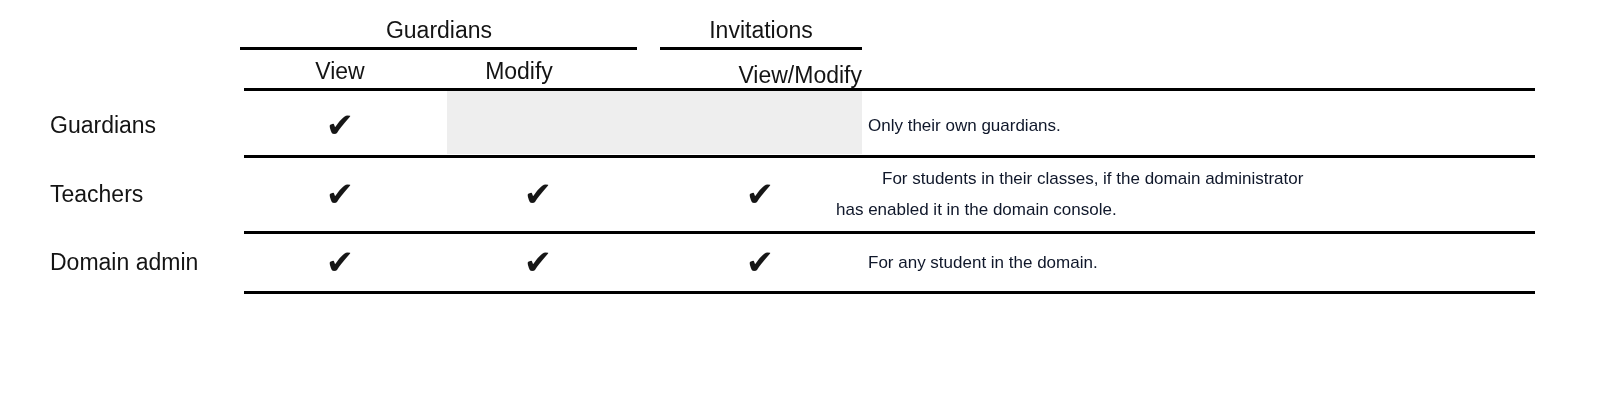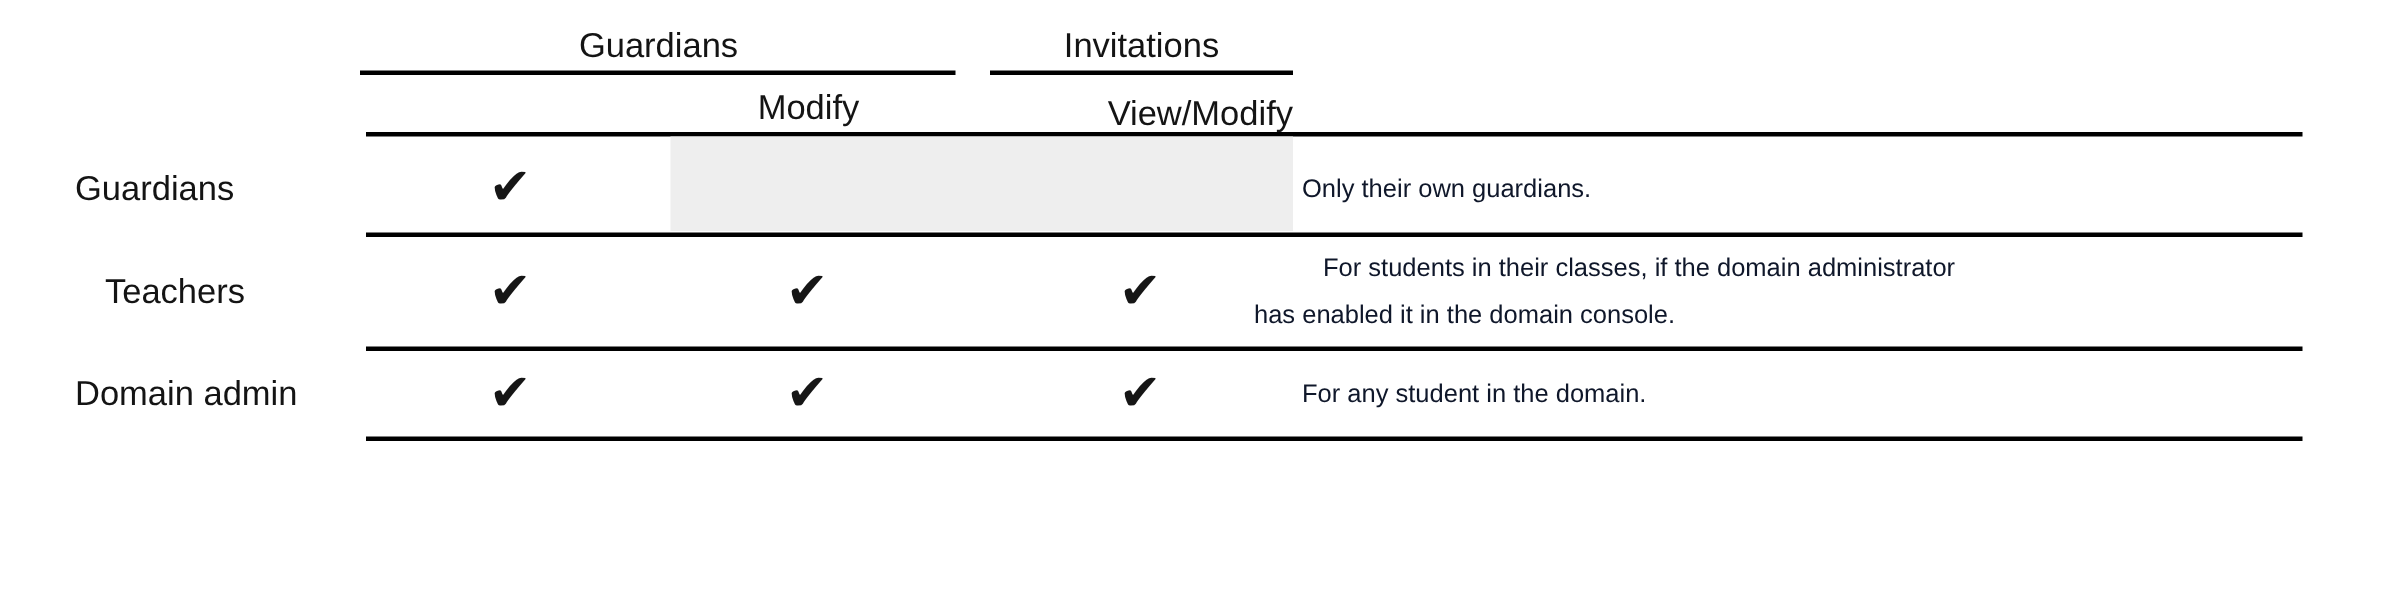--- a/index.html
+++ b/index.html
@@ -84,6 +84,7 @@
   <div class="rule" style="left:240px; top:47px; width:397px; height:3px;"></div>
   <div class="rule" style="left:660px; top:47px; width:202px; height:3px;"></div>
 
+  <div class="txt center" style="left:240px; top:56px; width:200px;">View</div>
 
   <div class="txt center" style="left:440px; top:56px; width:198px;">Modify</div>
 

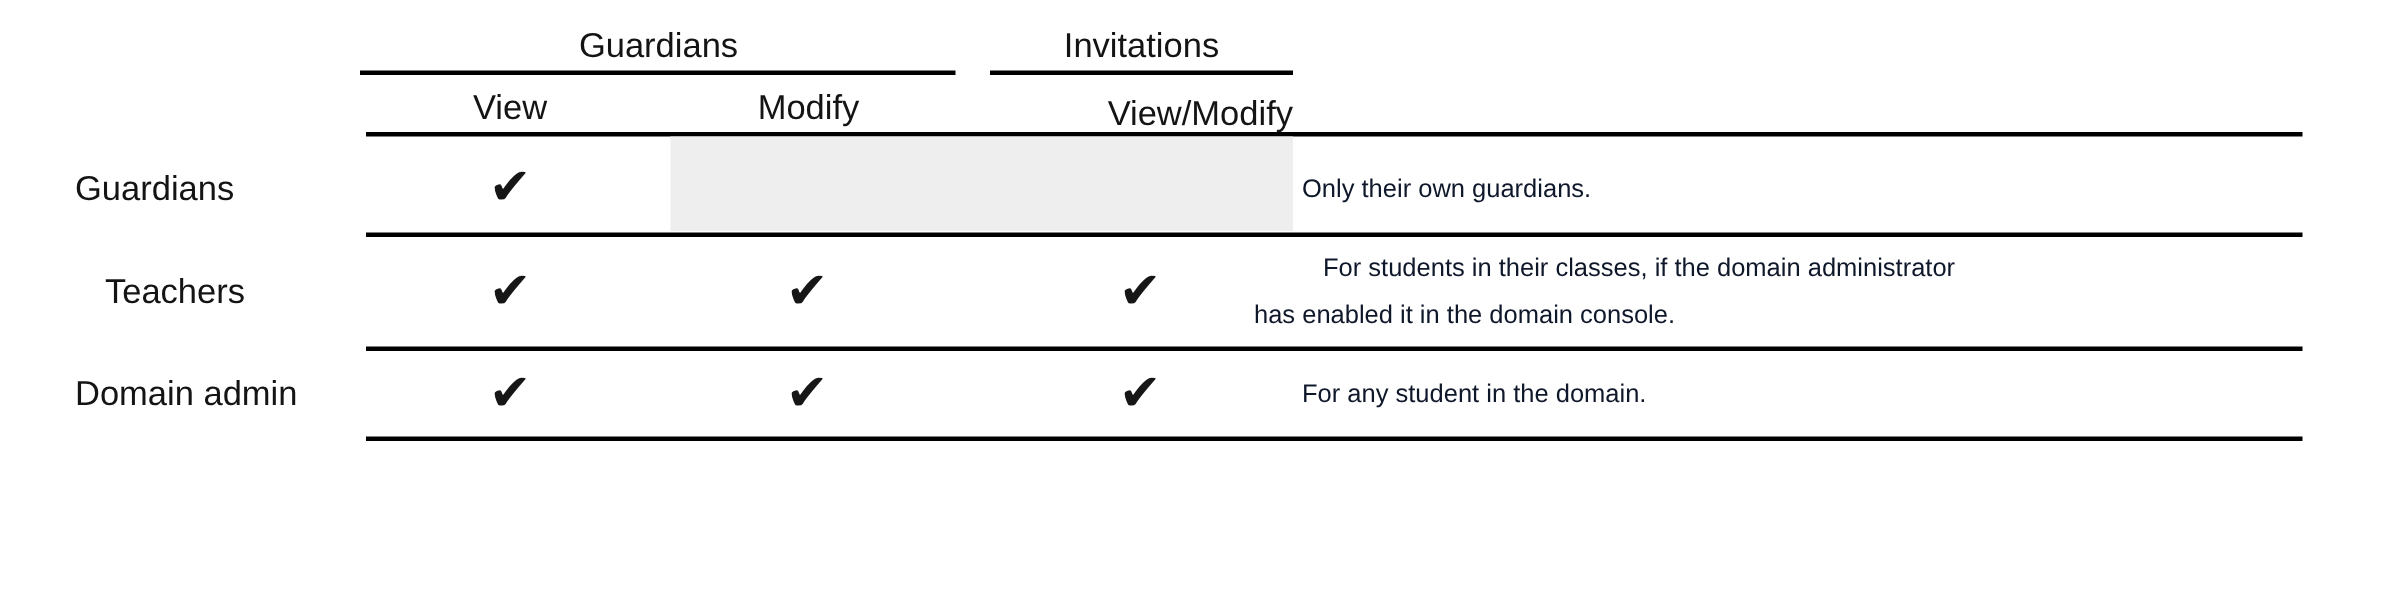--- a/index.html
+++ b/index.html
@@ -86,7 +86,7 @@
 
   <div class="txt center" style="left:240px; top:56px; width:200px;">View</div>
 
-  <div class="txt center" style="left:440px; top:56px; width:198px;">Modify</div>
+  <div class="txt center" style="left:420px; top:56px; width:198px;">Modify</div>
 
   <div class="txt center" style="left:660px; top:60px; width:202px;text-align:right;">View/Modify</div>
 

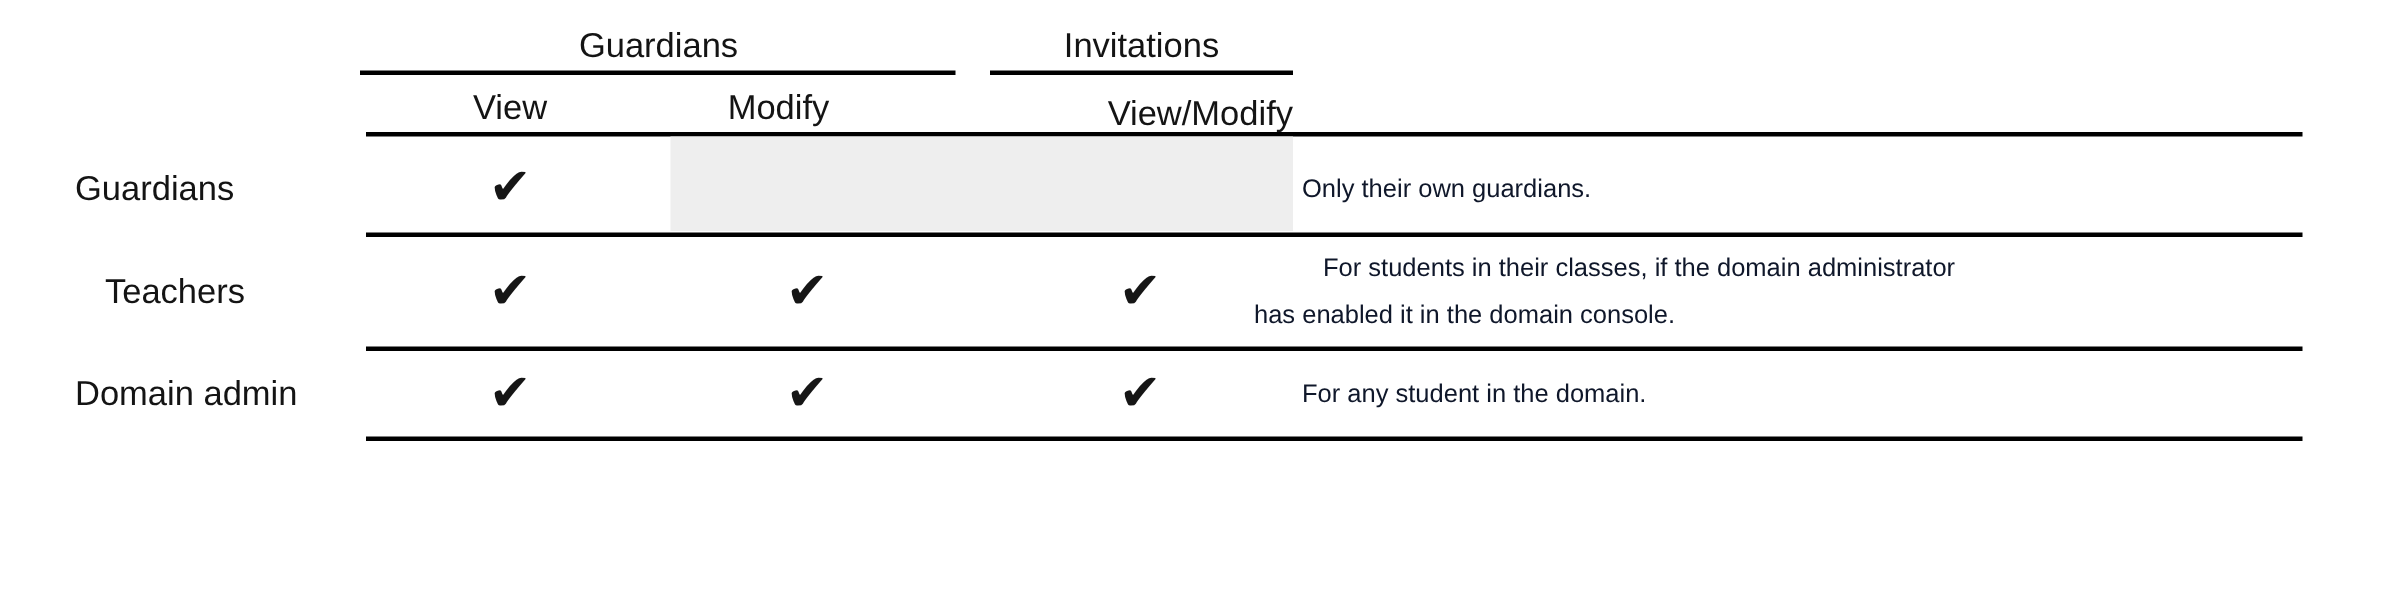--- a/index.html
+++ b/index.html
@@ -106,7 +106,7 @@
 
   <div class="rule" style="left:244px; top:155px; width:1291px; height:3px;"></div>
 
-  <div class="txt" style="left:50px; top:179px;margin-left:20px;">Teachers</div>
+  <div class="txt" style="left:50px; top:179px;">Teachers</div>
 
   <div class="check" style="left:317px; top:177px;">✔</div>
 

